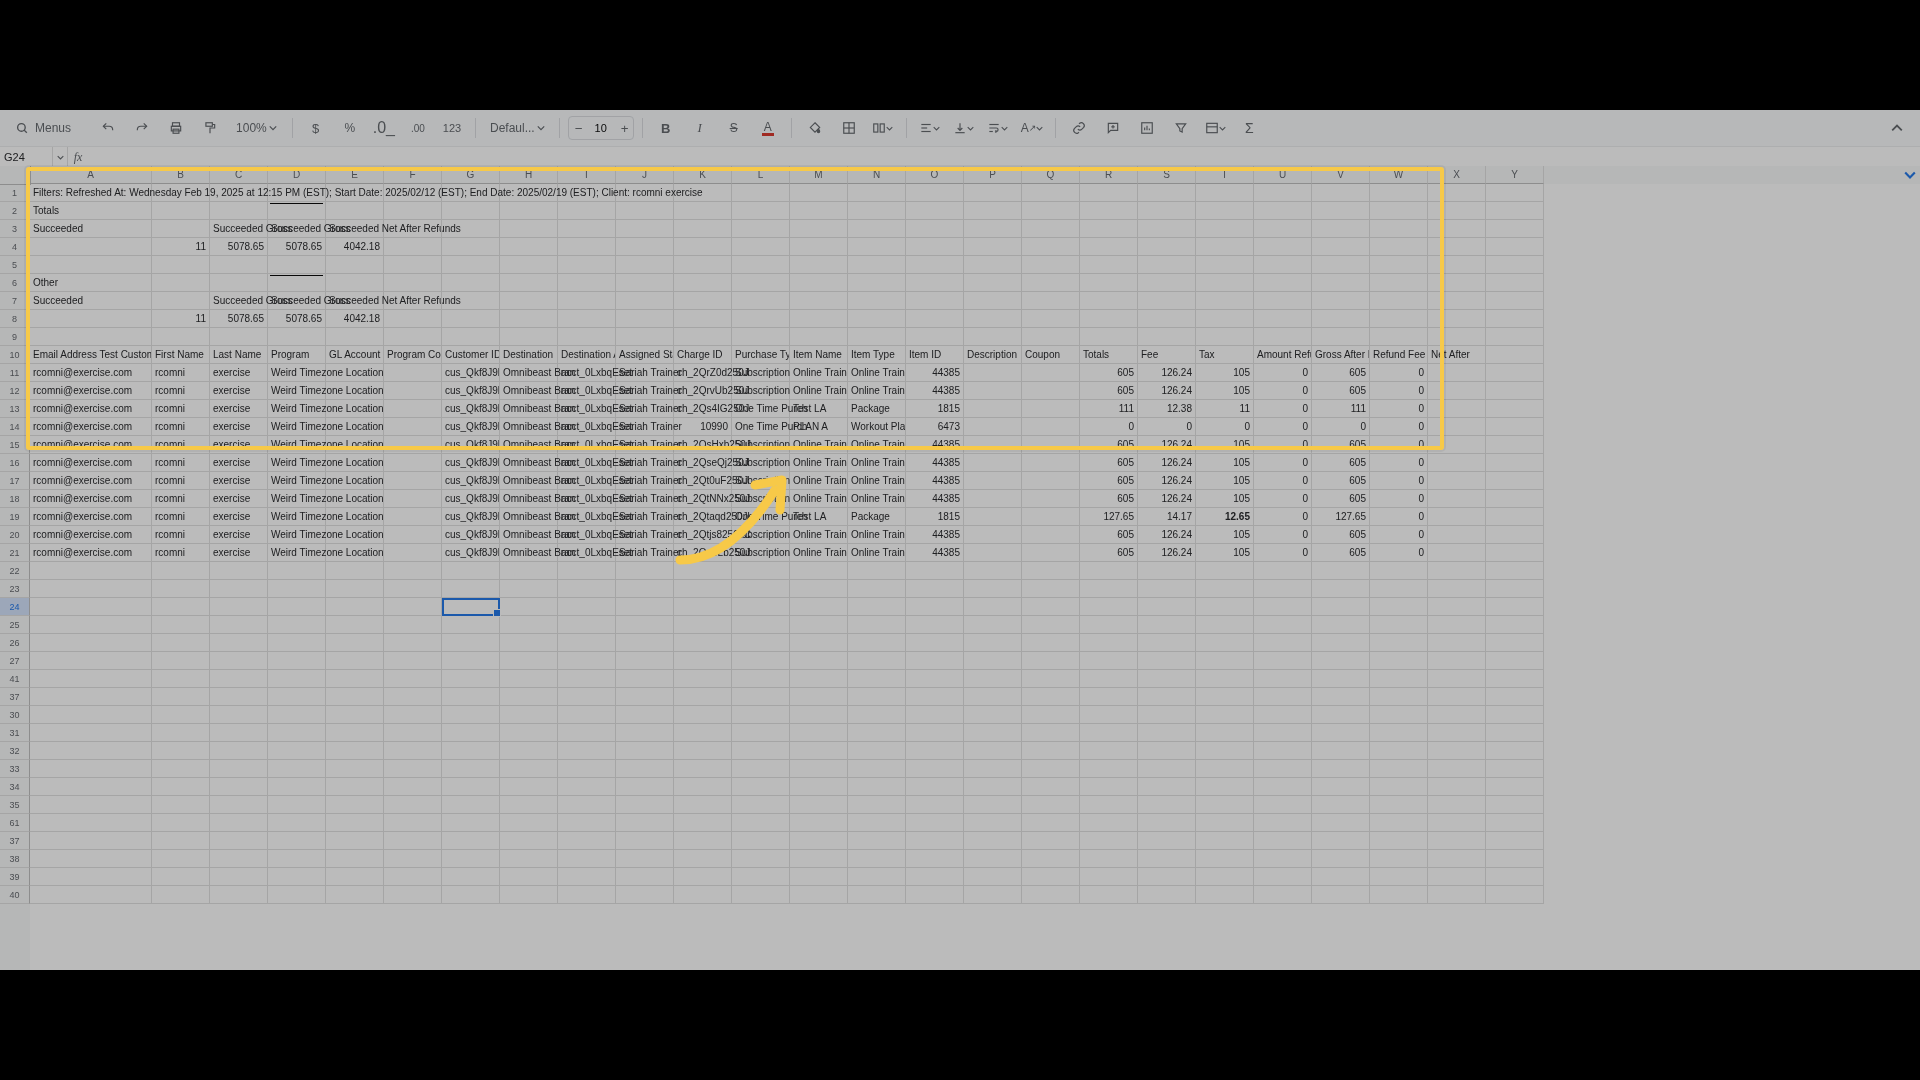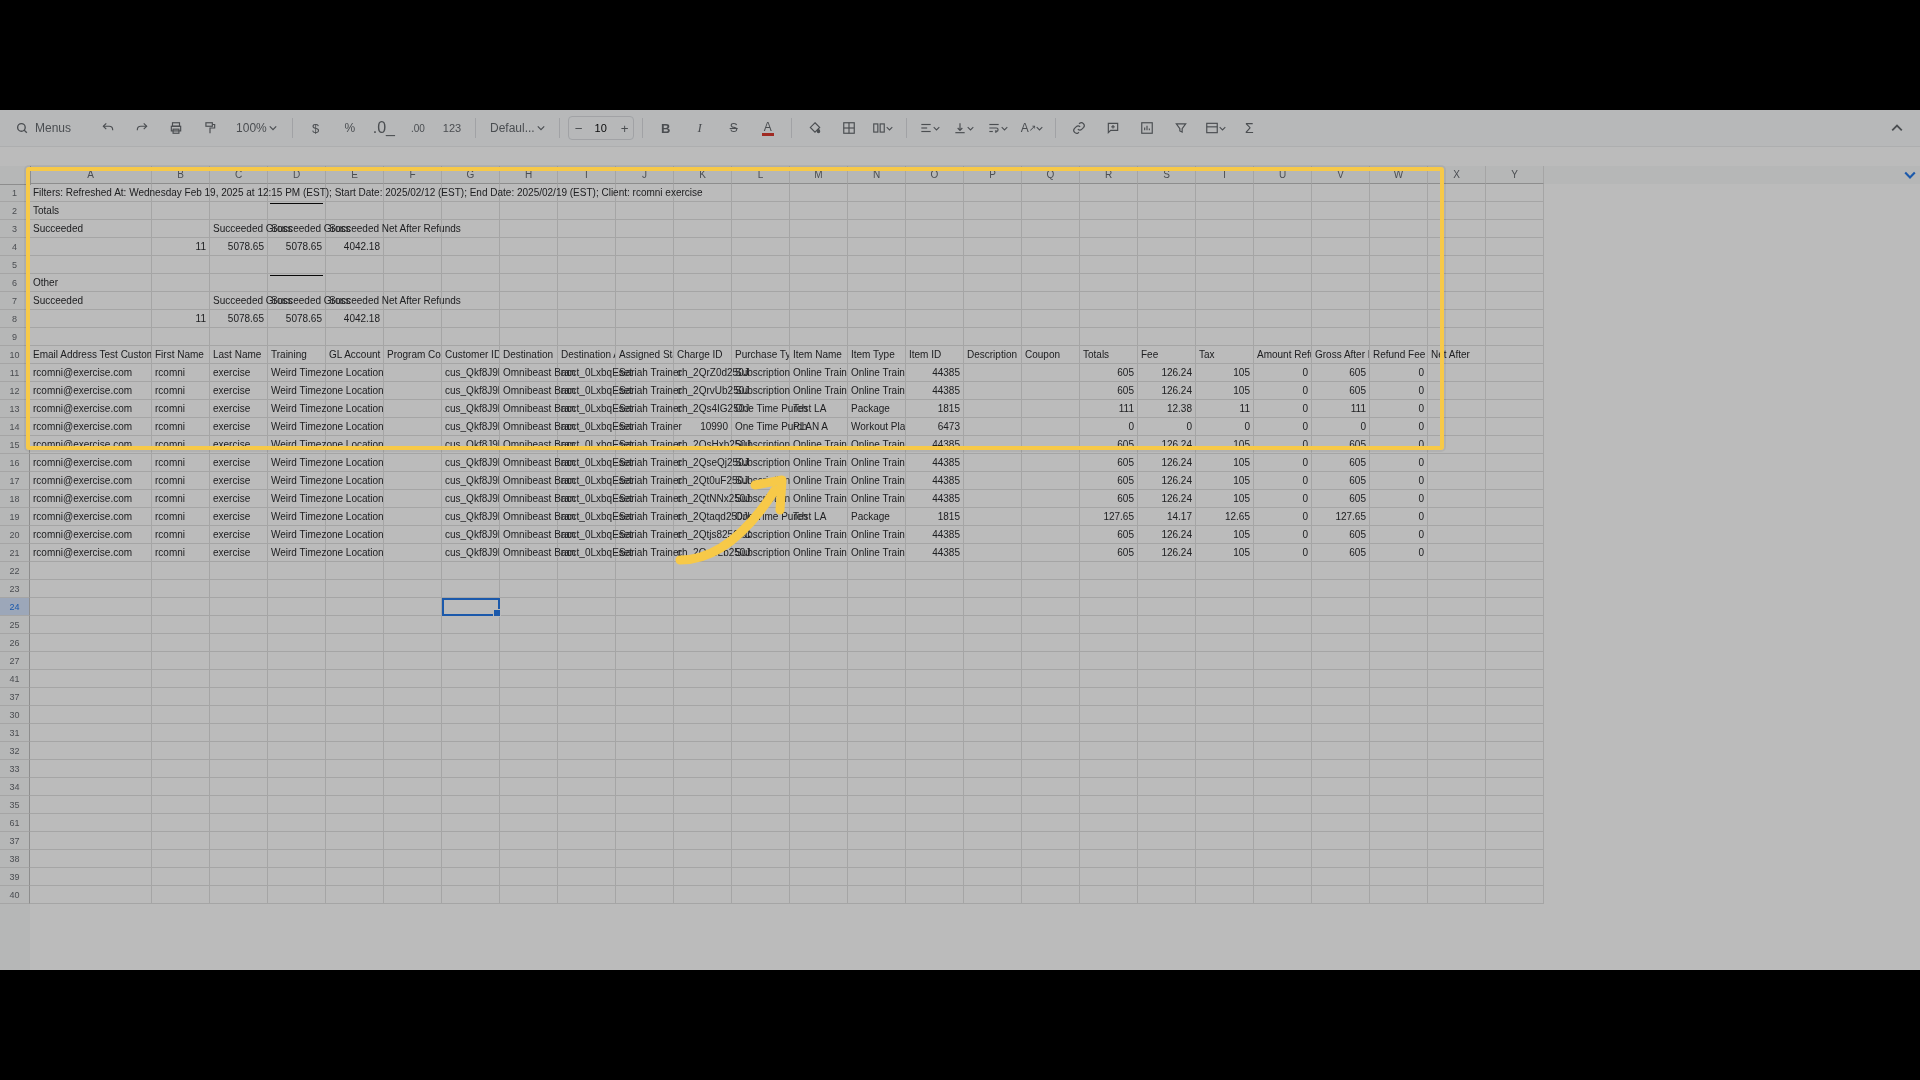--- a/index.html
+++ b/index.html
@@ -232,6 +232,18 @@
       </div>
   </div>
 
+  <div class="fx-row">
+    <div class="name-box">
+        <input value="G24" style="">
+      </div>
+    <div class="name-dd">
+        <svg width="7" height="7" viewBox="0 0 10 10">
+          <path d="M1 3l4 4 4-4" fill="none" stroke="#5f6368" stroke-width="1.5"></path>
+        </svg>
+      </div>
+    <div class="fx-icon">fx</div>
+    <div class="fx-input"></div>
+  </div>
 
   <div class="grid-area">
     <div class="corner"></div>

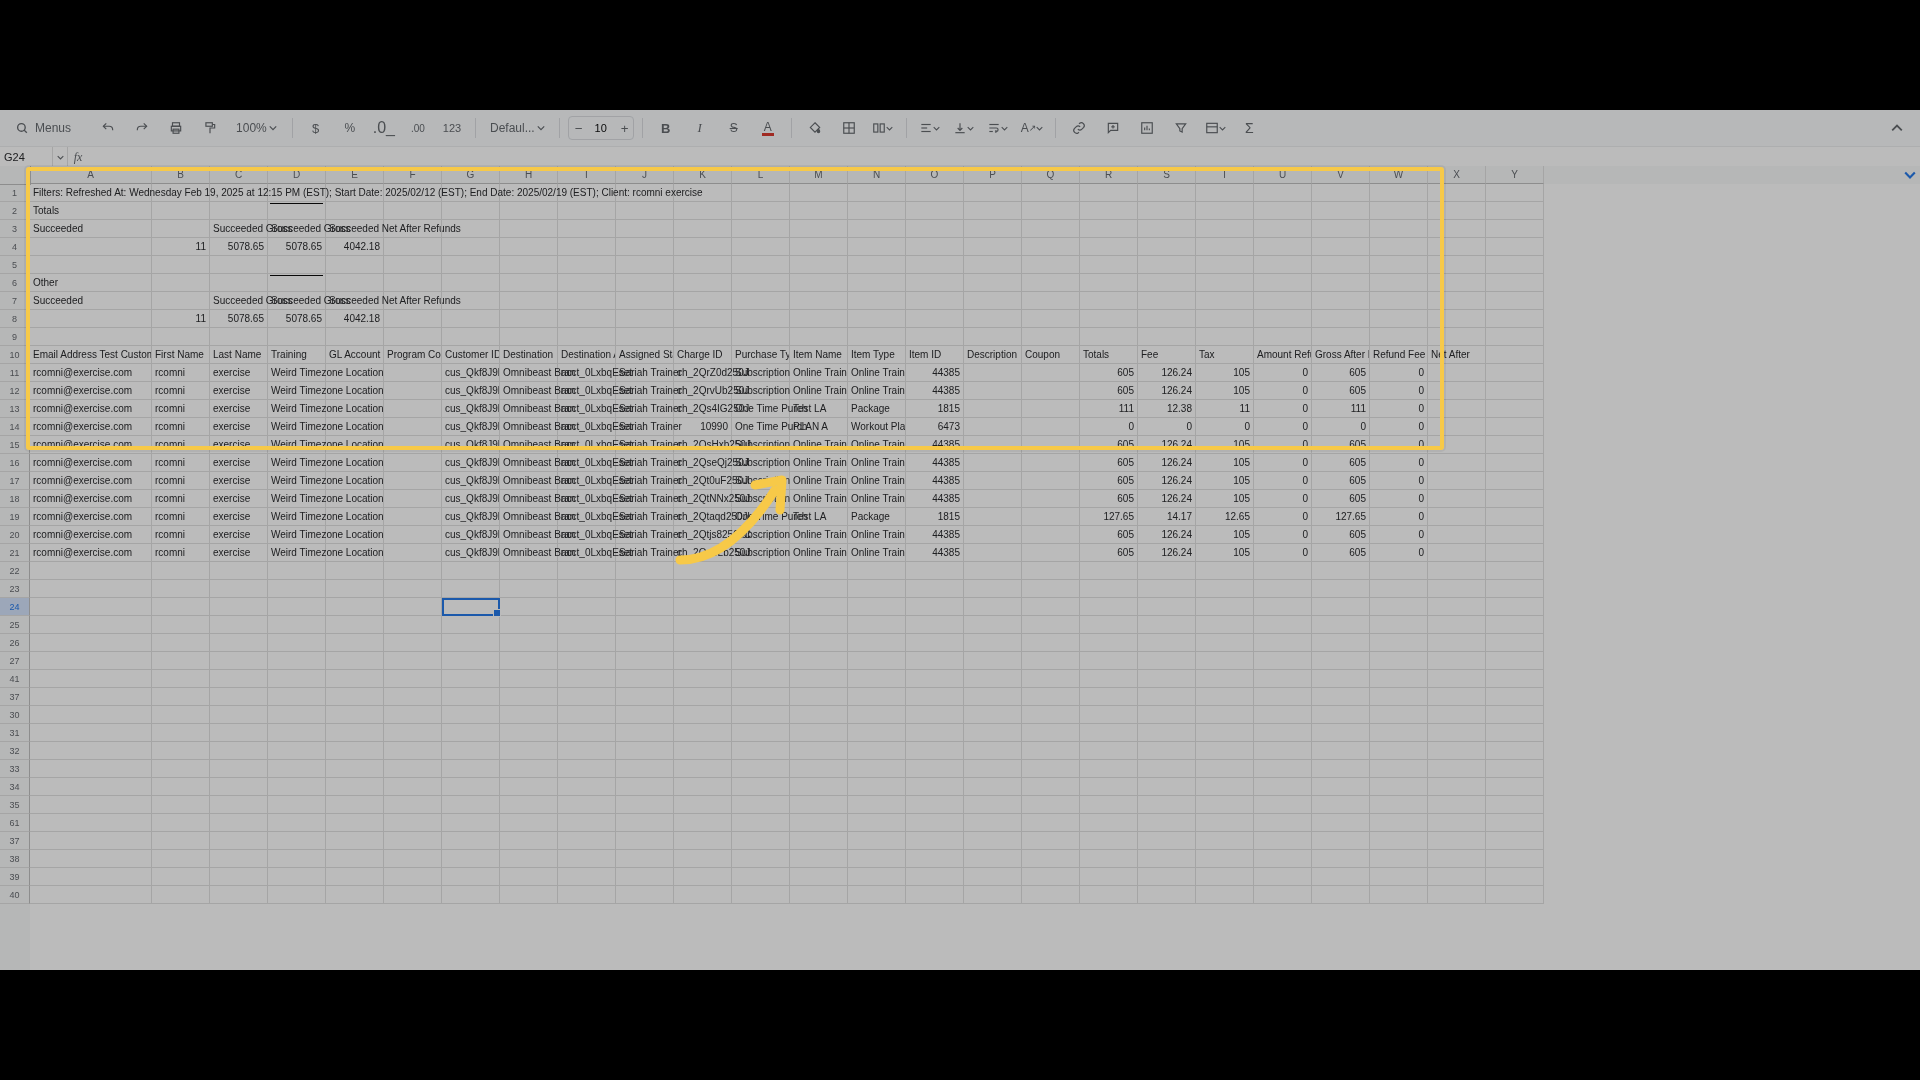--- a/index.html
+++ b/index.html
@@ -564,7 +564,7 @@
           <div class="cell" style="width: 122px; overflow: hidden;">Email Address Test Customization</div>
           <div class="cell" style="width: 58px; overflow: hidden;">First Name</div>
           <div class="cell" style="width: 58px; overflow: hidden;">Last Name</div>
-          <div class="cell" style="width: 58px; overflow: hidden;">Training</div>
+          <div class="cell" style="width: 58px; overflow: hidden;">Program</div>
           <div class="cell" style="width: 58px; overflow: hidden;">GL Account Number</div>
           <div class="cell" style="width: 58px; overflow: hidden;">Program Code ID</div>
           <div class="cell" style="width: 58px; overflow: hidden;">Customer ID</div>

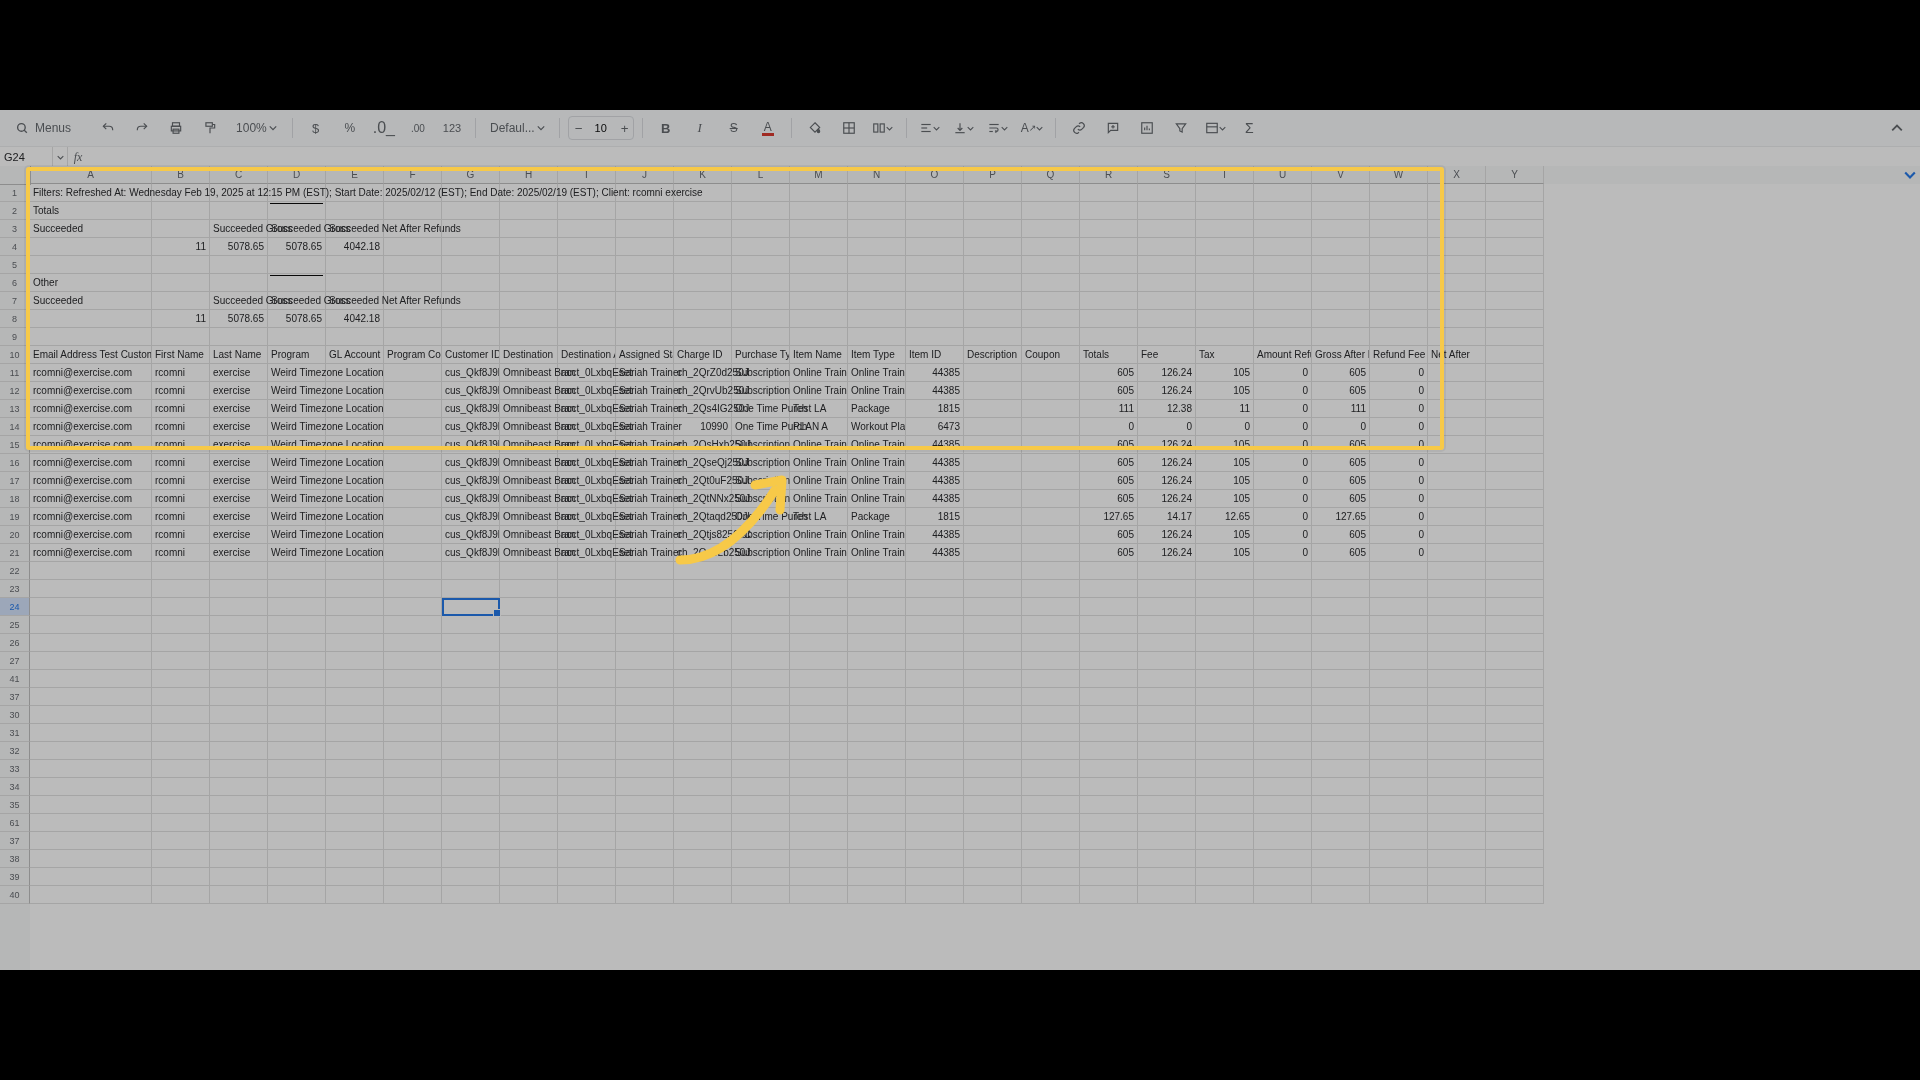--- a/index.html
+++ b/index.html
@@ -823,7 +823,7 @@
           <div class="cell" style="width: 58px;"></div>
           <div class="cell num" style="width: 58px;">127.65</div>
           <div class="cell num" style="width: 58px;">14.17</div>
-          <div class="cell num" style="width: 58px;">12.65</div>
+          <div class="cell num" style="width: 58px; font-weight: bold;">12.65</div>
           <div class="cell num" style="width: 58px;">0</div>
           <div class="cell num" style="width: 58px;">127.65</div>
           <div class="cell num" style="width: 58px;">0</div>

